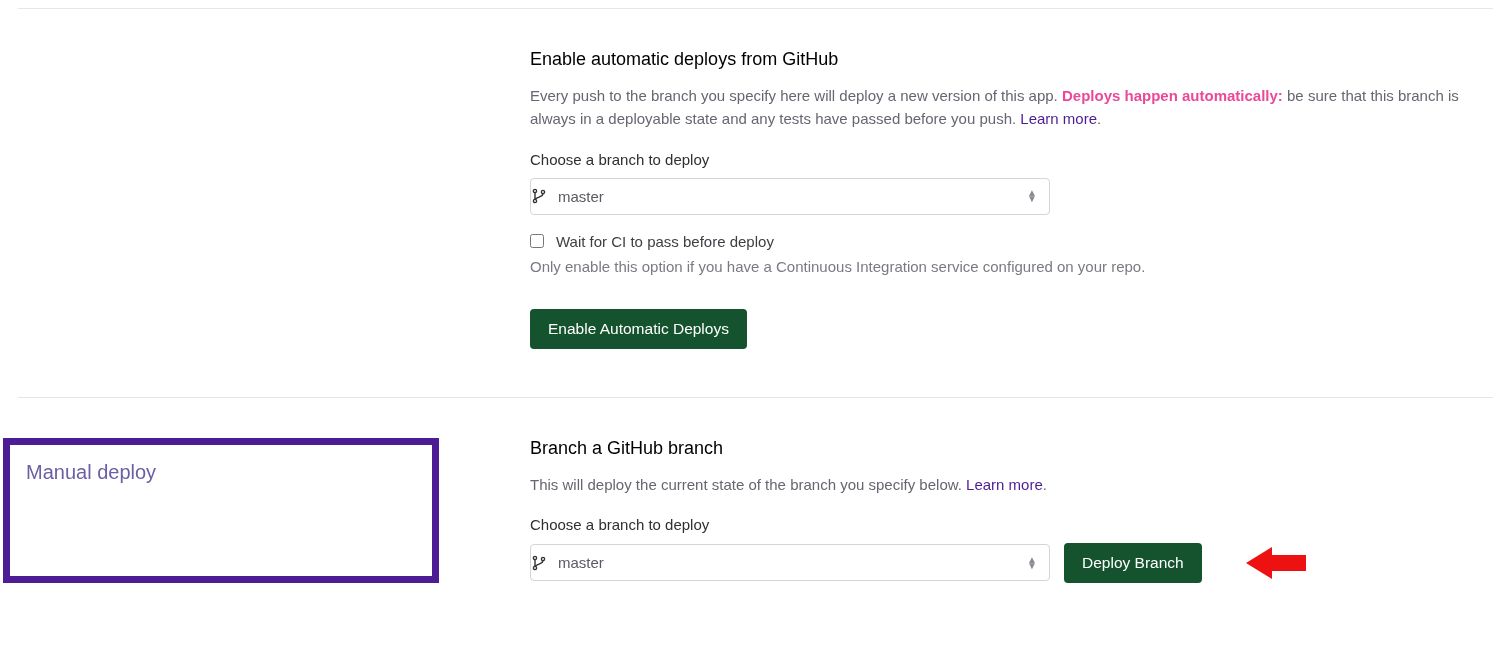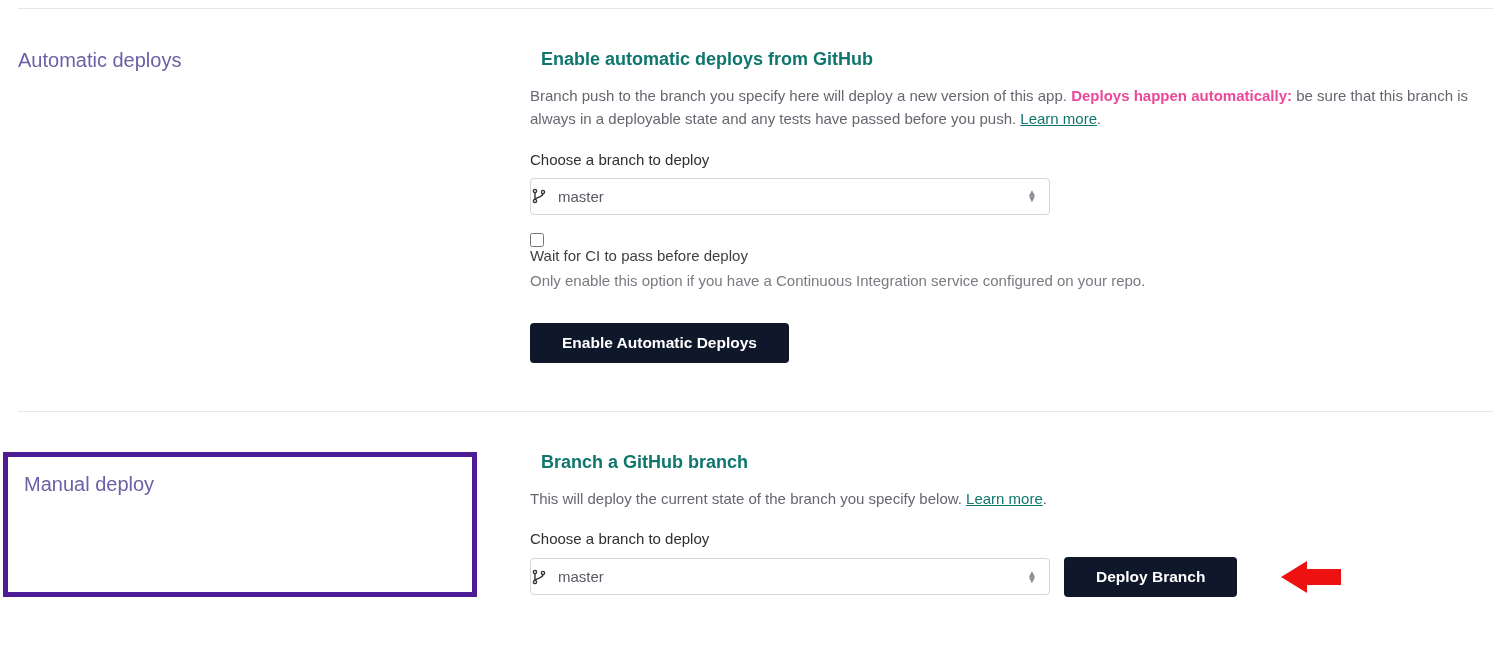--- a/index.html
+++ b/index.html
@@ -105,7 +105,6 @@
 
   <div class="section">
     <div class="left-col">
-      <h2 class="section-title">Automatic deploys</h2>
     </div>
     <div class="right-col">
       <h3 class="right-heading">Enable automatic deploys from GitHub</h3>

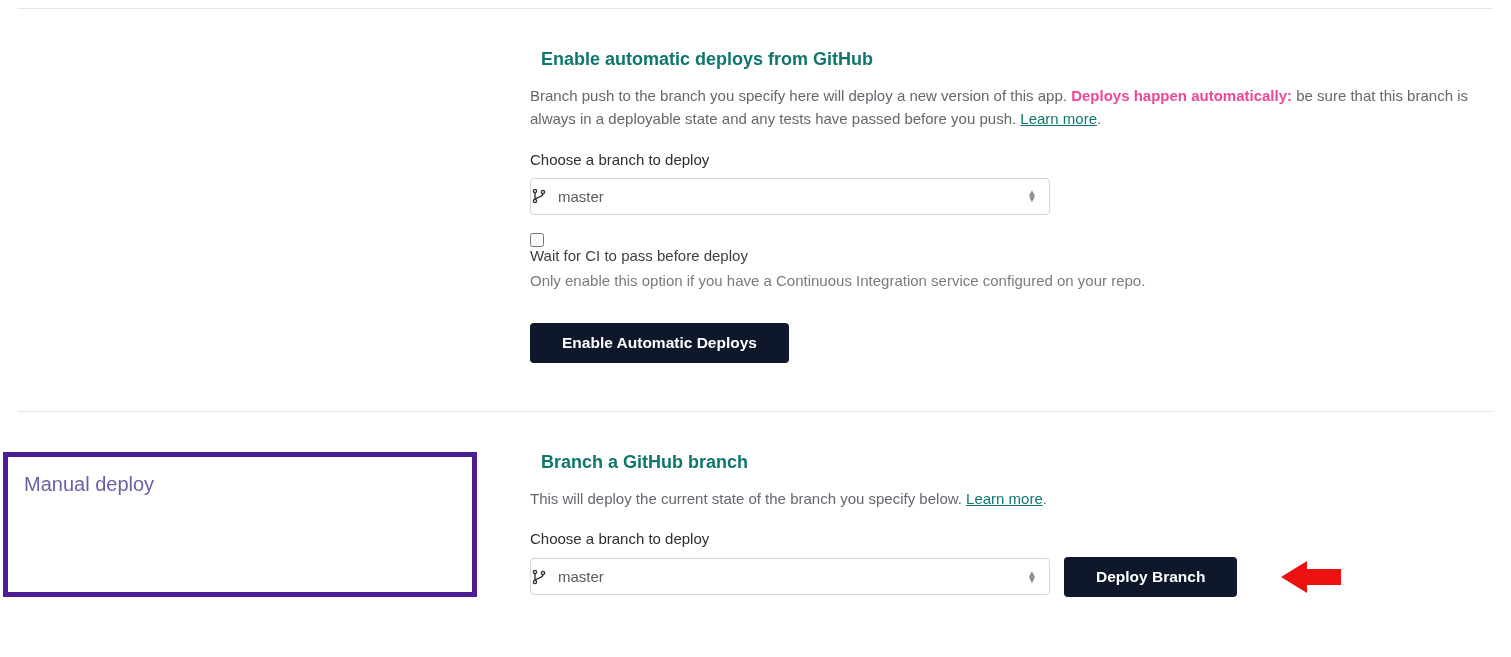--- a/index.html
+++ b/index.html
@@ -34,10 +34,9 @@
   }
   .right-heading {
     font-size: 18px;
-    font-weight: 700;
-    color: #0f766e;
+    font-weight: 400;
+    color: #000000;
     margin-bottom: 14px;
-    margin-left: 11px;
   }
   .right-desc {
     color: #666670;

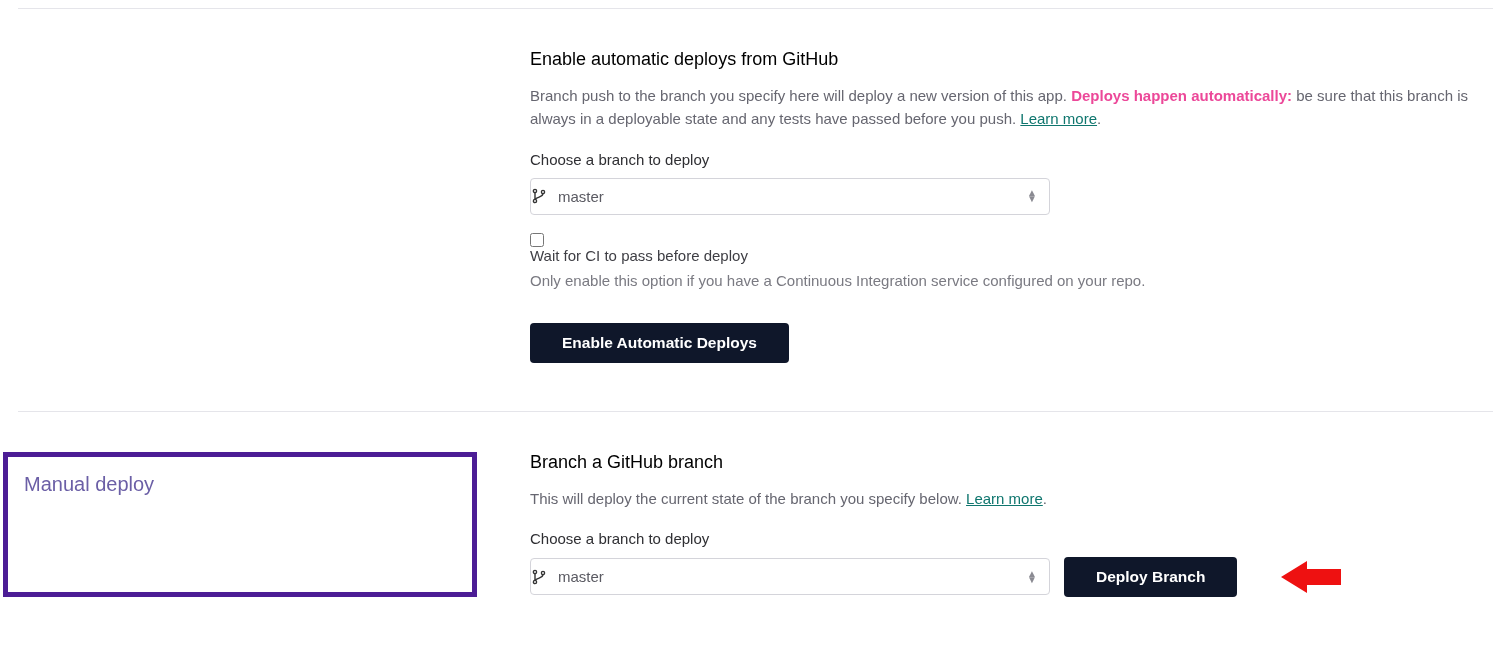--- a/index.html
+++ b/index.html
@@ -108,7 +108,7 @@
     <div class="right-col">
       <h3 class="right-heading">Enable automatic deploys from GitHub</h3>
       <p class="right-desc">
-        <span>Branch push to the branch you specify here will deploy a new version of this app. </span><strong>Deploys happen automatically:</strong><span> be sure that this branch is always in a deployable state and any tests have passed before you push. </span><a class="link">Learn more</a><span>.</span>
+        <span>Every push to the branch you specify here will deploy a new version of this app. </span><strong>Deploys happen automatically:</strong><span> be sure that this branch is always in a deployable state and any tests have passed before you push. </span><a class="link">Learn more</a><span>.</span>
       </p>
 
       <div class="field-label">Choose a branch to deploy</div>

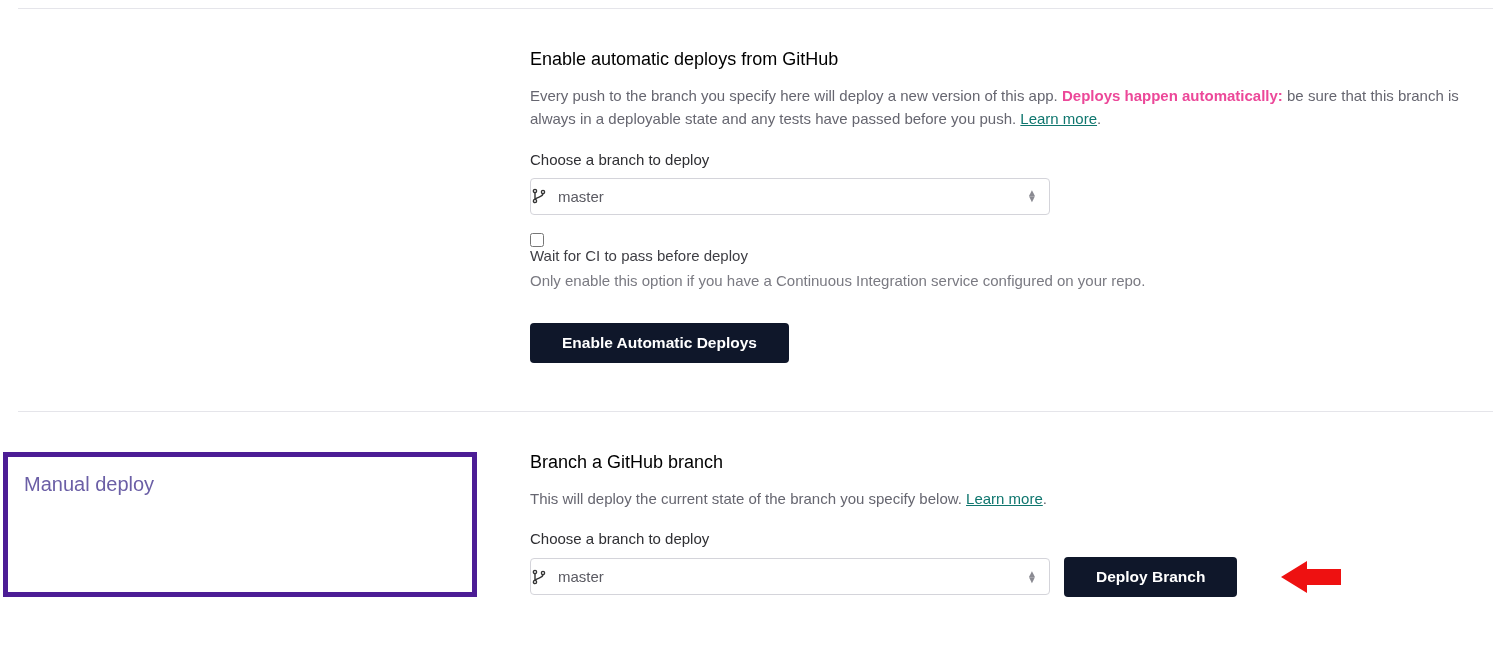--- a/index.html
+++ b/index.html
@@ -44,7 +44,7 @@
     margin-bottom: 20px;
   }
   .right-desc strong { color: #ec4899; }
-  .link { color: #0f766e; text-decoration: underline; cursor: pointer; text-align: right; }
+  .link { color: #4c1d95; cursor: pointer; text-align: right; }
   .field-label {
     font-weight: 400;
     color: #2f2f33;

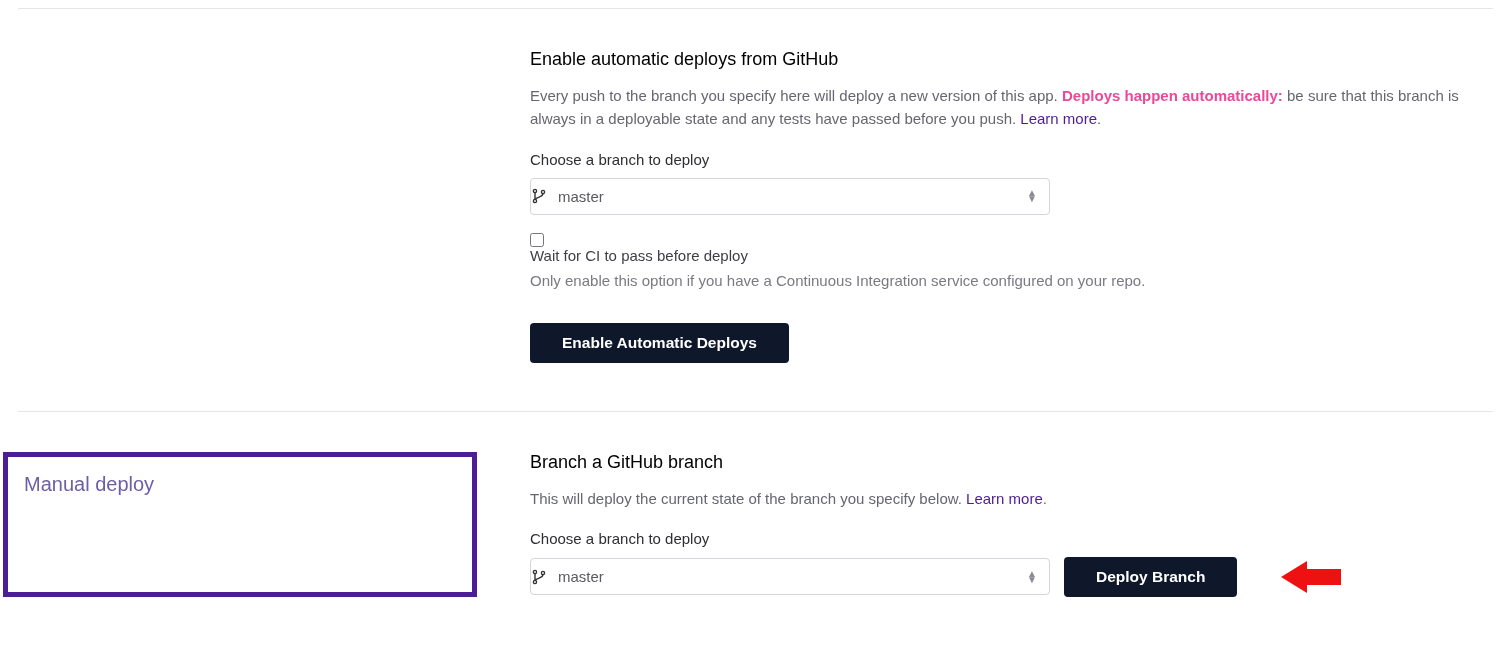--- a/index.html
+++ b/index.html
@@ -75,7 +75,7 @@
     line-height: 6px;
     font-size: 10px;
   }
-  .checkbox-row { display: flex; align-items: flex-start; margin-bottom: 8px; flex-direction: column; }
+  .checkbox-row { display: flex; align-items: center; margin-bottom: 8px; }
   .checkbox-row input { margin-right: 12px; width:14px; height:14px; }
   .checkbox-label { color: #3e3e44; font-size: 15px; }
   .hint { color: #7a7a82; margin-bottom: 34px; }

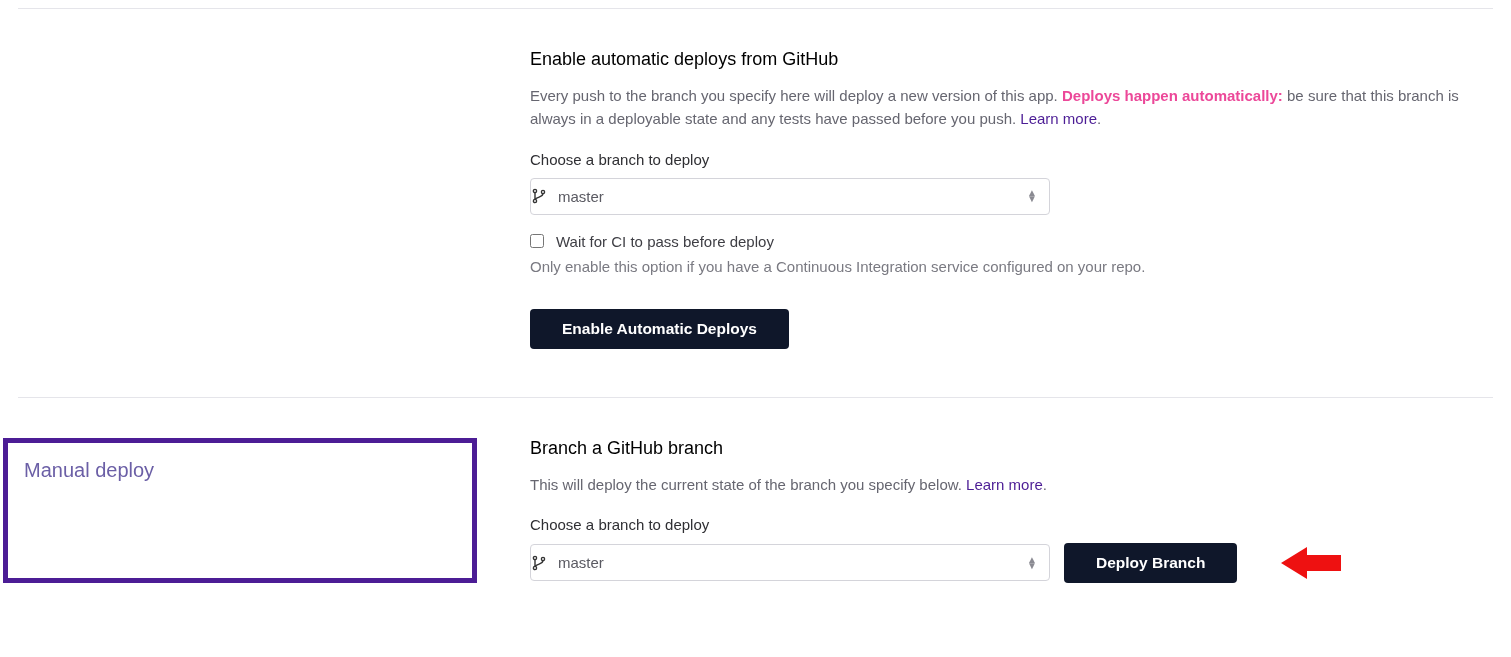--- a/index.html
+++ b/index.html
@@ -81,13 +81,13 @@
   .hint { color: #7a7a82; margin-bottom: 34px; }
   .btn {
     display: inline-block;
-    background: #0f172a;
+    background: #14532d;
     color: #fff;
     border: none;
     border-radius: 4px;
-    padding: 11px 32px;
+    padding: 11px 18px;
     font-size: 15.5px;
-    font-weight: 700;
+    font-weight: 400;
     cursor: pointer;
   }
   .row2 { display:flex; align-items:center; gap: 14px; }

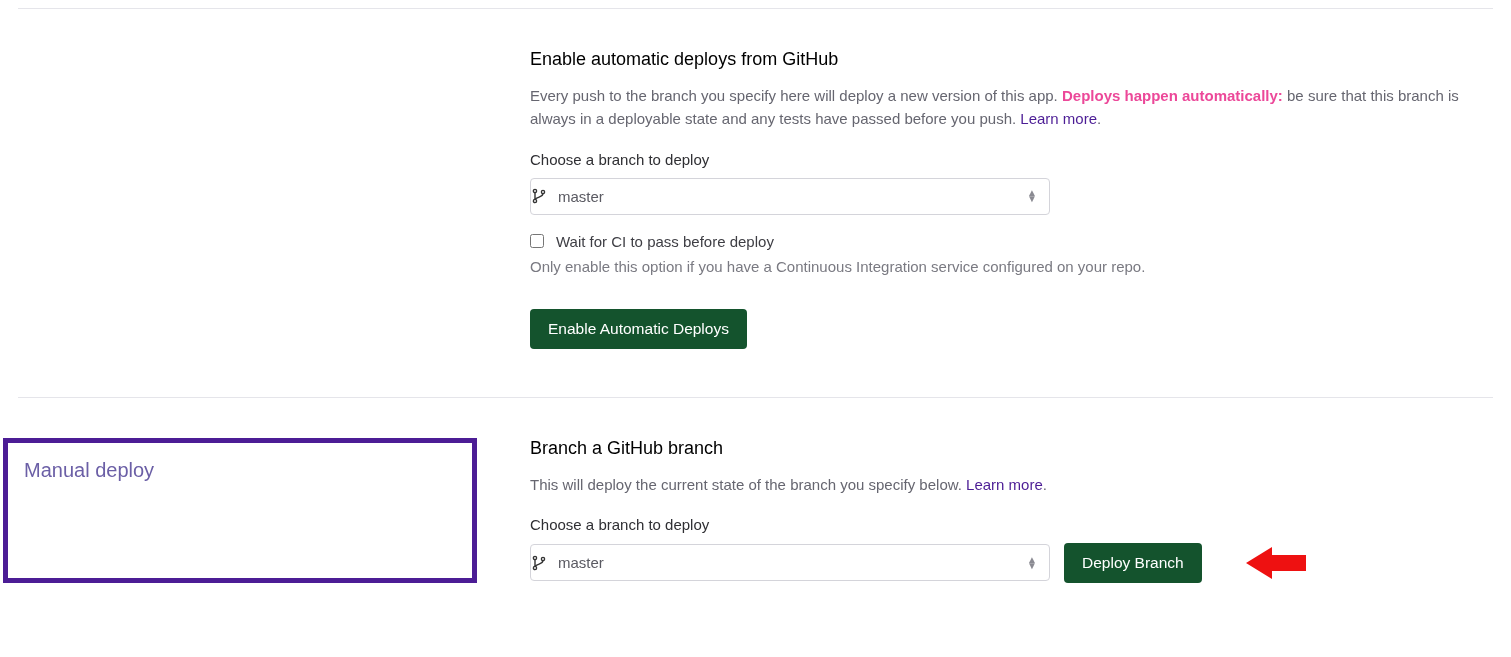--- a/index.html
+++ b/index.html
@@ -17,10 +17,10 @@
   .left-col { width: 512px; flex-shrink: 0; padding-right: 30px; }
   .right-col { flex: 1; max-width: 980px; }
   .left-col.boxed {
-    border: 5px solid #4c1d95;
+    border: 7px solid #4c1d95;
     padding: 16px 16px 60px 16px;
     margin-left: -15px;
-    width: 474px;
+    width: 436px;
   }
   .section-title {
     font-size: 20px;

